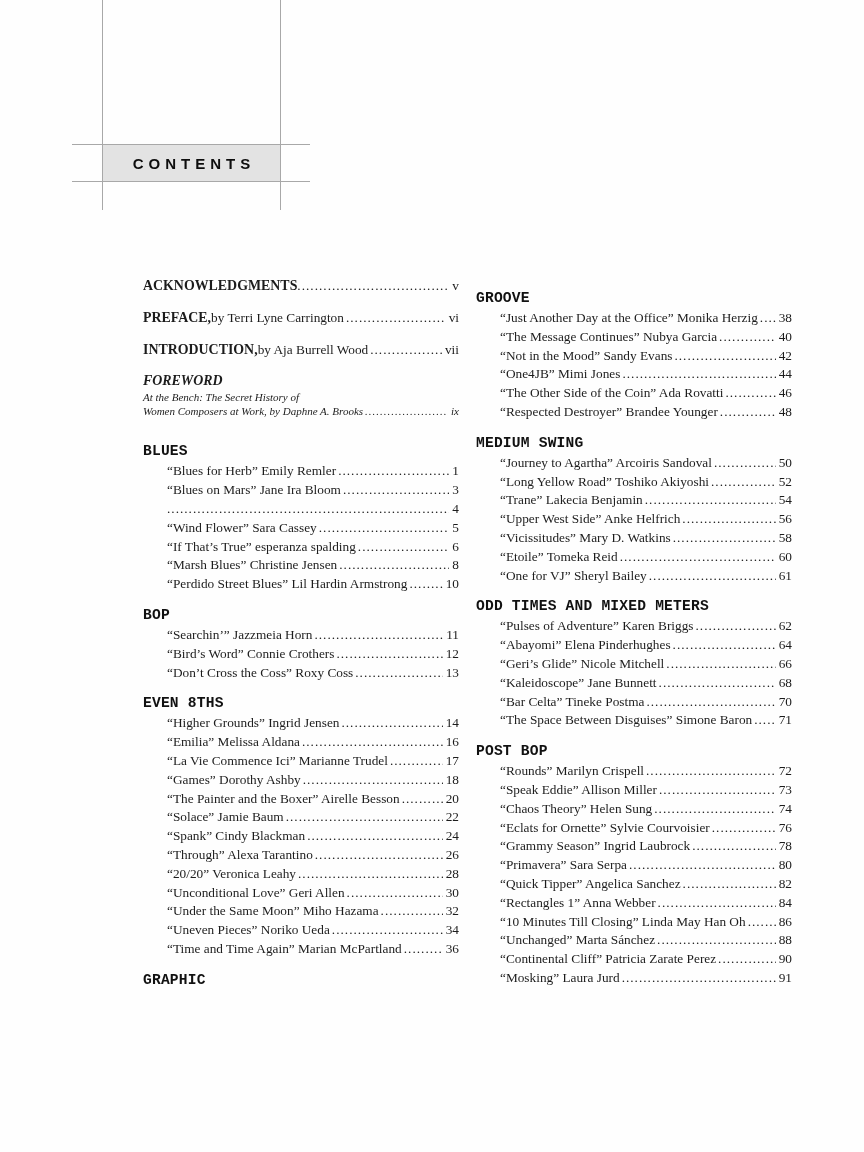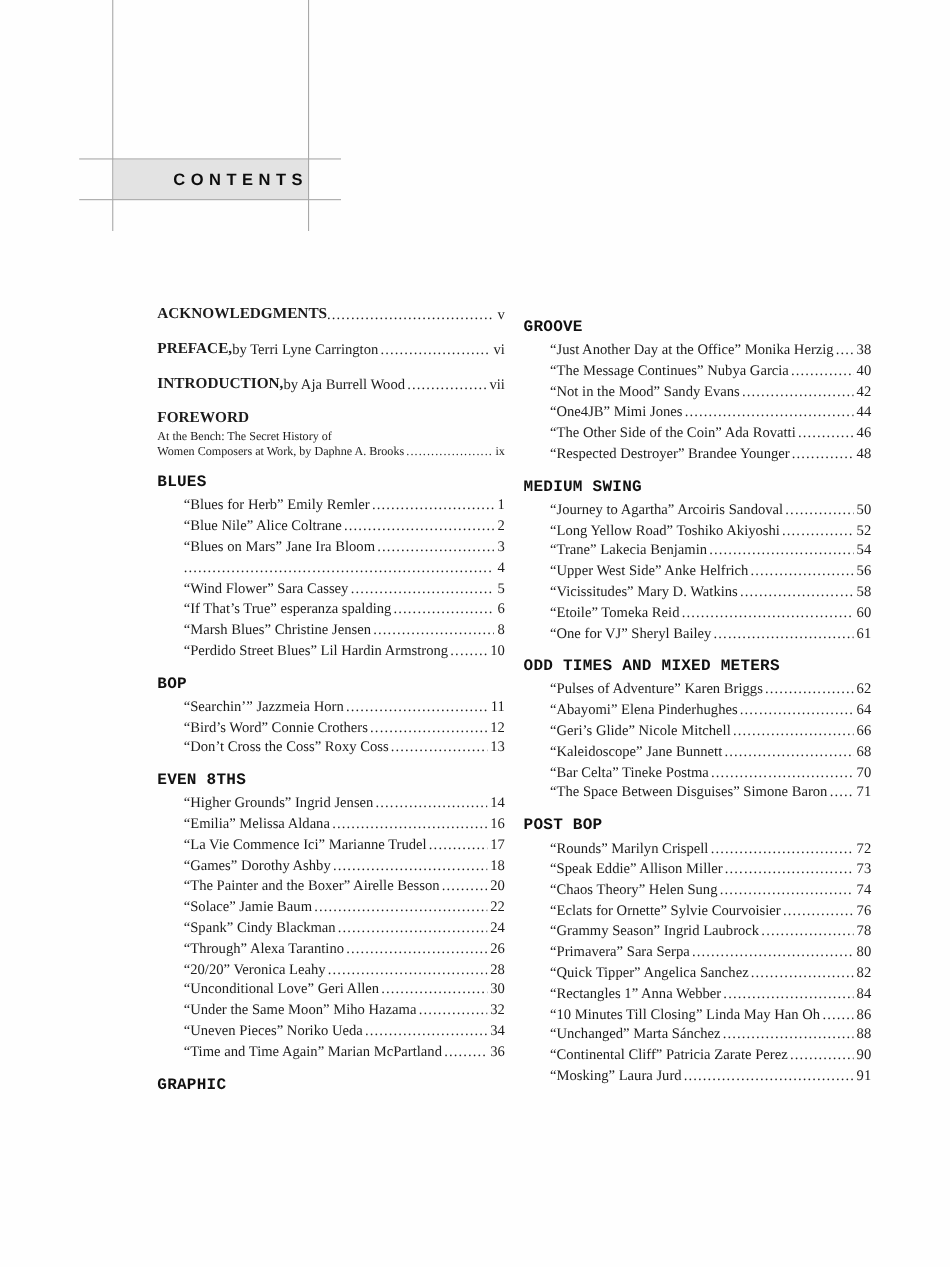--- a/index.html
+++ b/index.html
@@ -21,7 +21,7 @@
   .contents-box {
     position:absolute; left:103px; top:145px; width:177px; height:36px;
     background:#e3e3e3; z-index:1;
-    display:flex; align-items:center; justify-content:flex-end;
+    display:flex; align-items:center; justify-content:center;
   }
   .contents-box .title {
     font-family:"Liberation Sans", sans-serif;

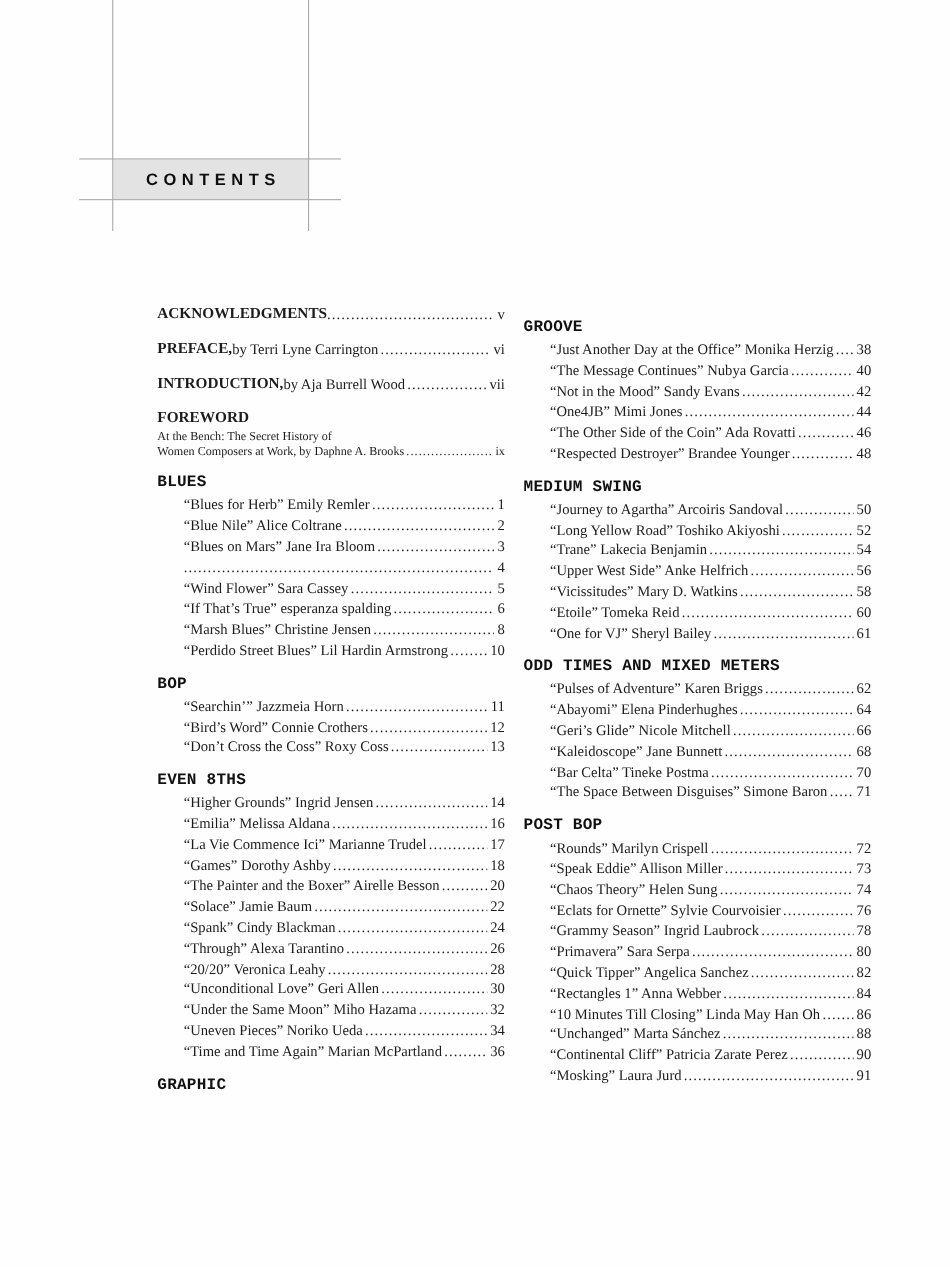--- a/index.html
+++ b/index.html
@@ -39,7 +39,7 @@
   .fm-row { display:flex; align-items:center; margin-bottom:13px; }
   .fm-bold { font-weight:bold; font-size:13.9px; white-space:nowrap; }
   .fm-rest { white-space:nowrap; padding-right:2px; }
-  .fm-block { margin-bottom:12px; }
+  .fm-block { margin-bottom:24px;font-style:italic; }
   .fm-block .fm-sub { font-size:11px; line-height:13.6px; }
   .fm-sub-row { display:flex; align-items:baseline; }
   .fm-sub-row > span:first-child { white-space:nowrap; padding-right:2px; }

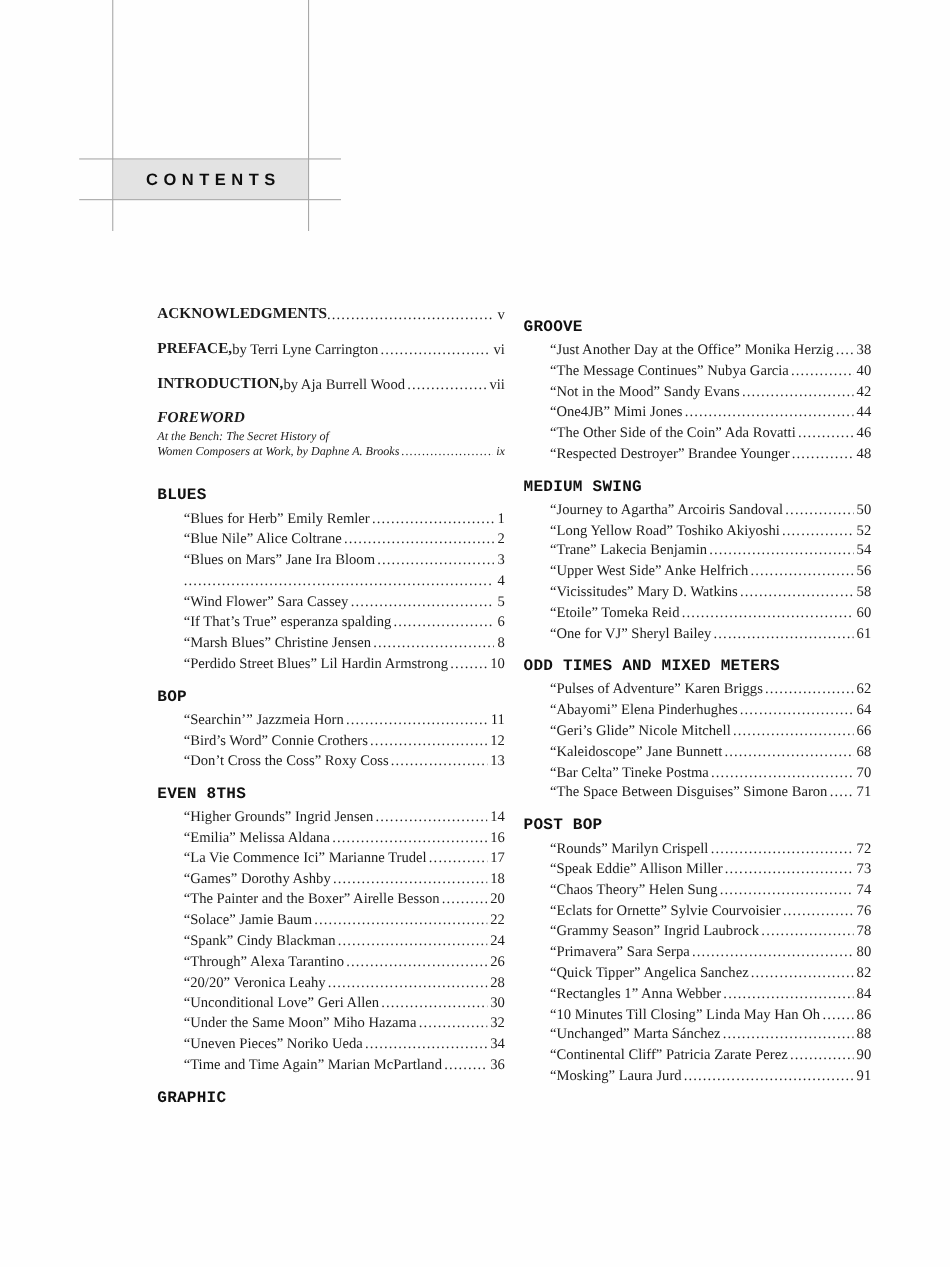--- a/index.html
+++ b/index.html
@@ -118,11 +118,6 @@
                   <span class="pg">1</span>
                 </div>
 
-                <div class="toc-entry">
-                  <span class="entry-title">“Blue Nile” Alice Coltrane</span>
-                  <span class="dots"></span>
-                  <span class="pg">2</span>
-                </div>
 
                 <div class="toc-entry">
                   <span class="entry-title">“Blues on Mars” Jane Ira Bloom</span>

